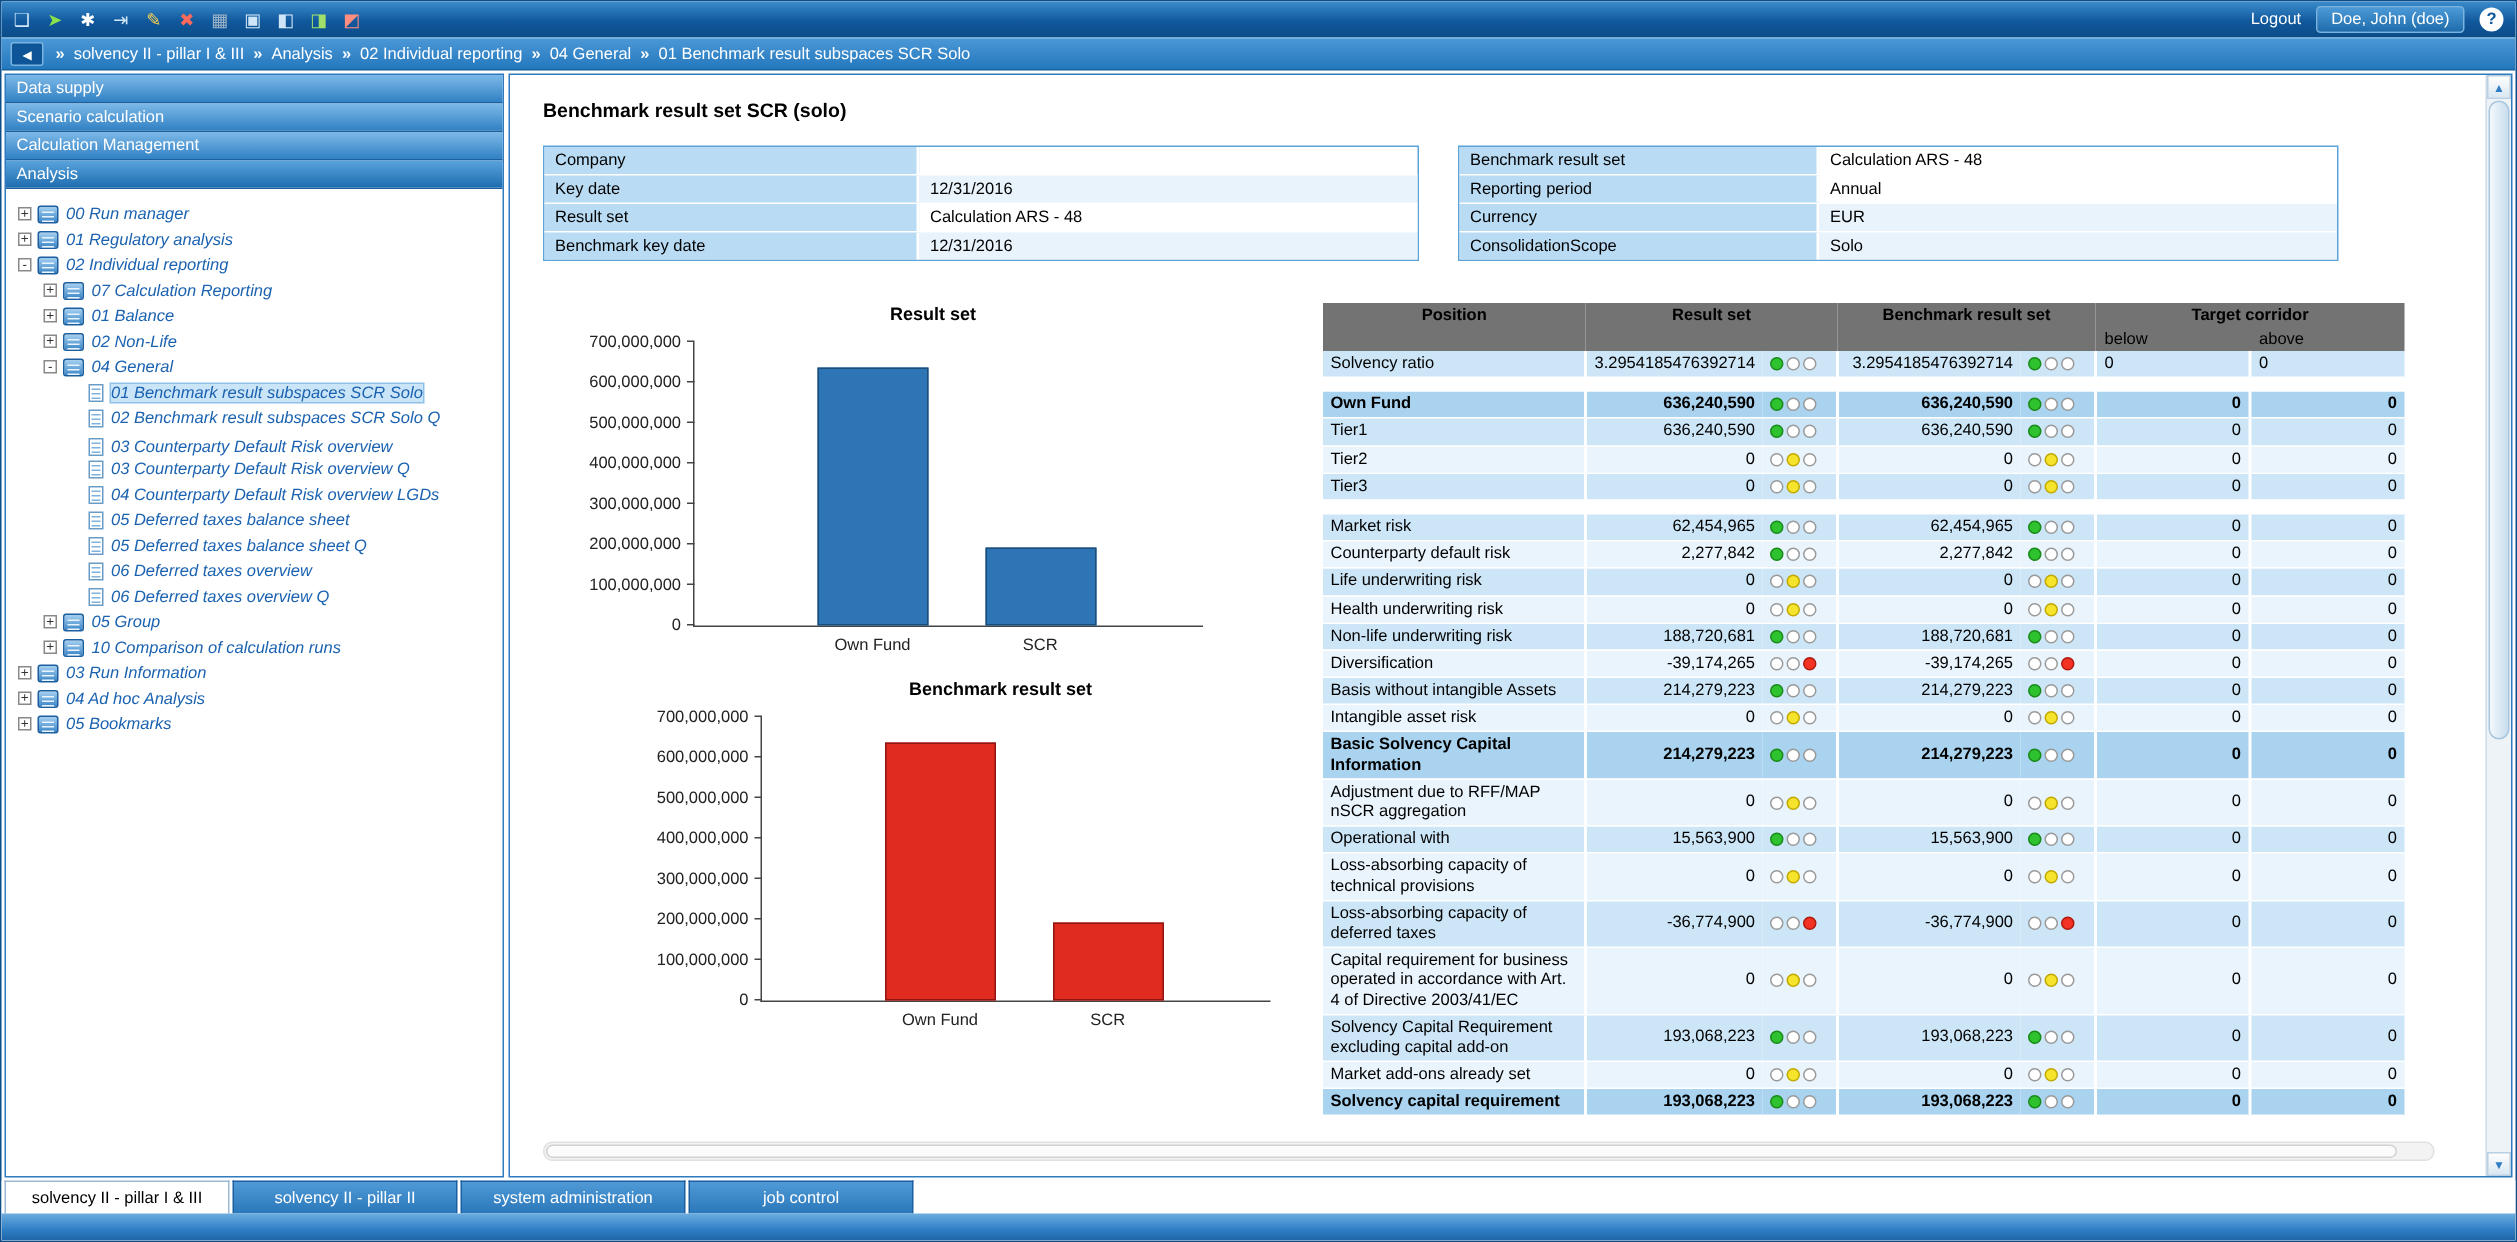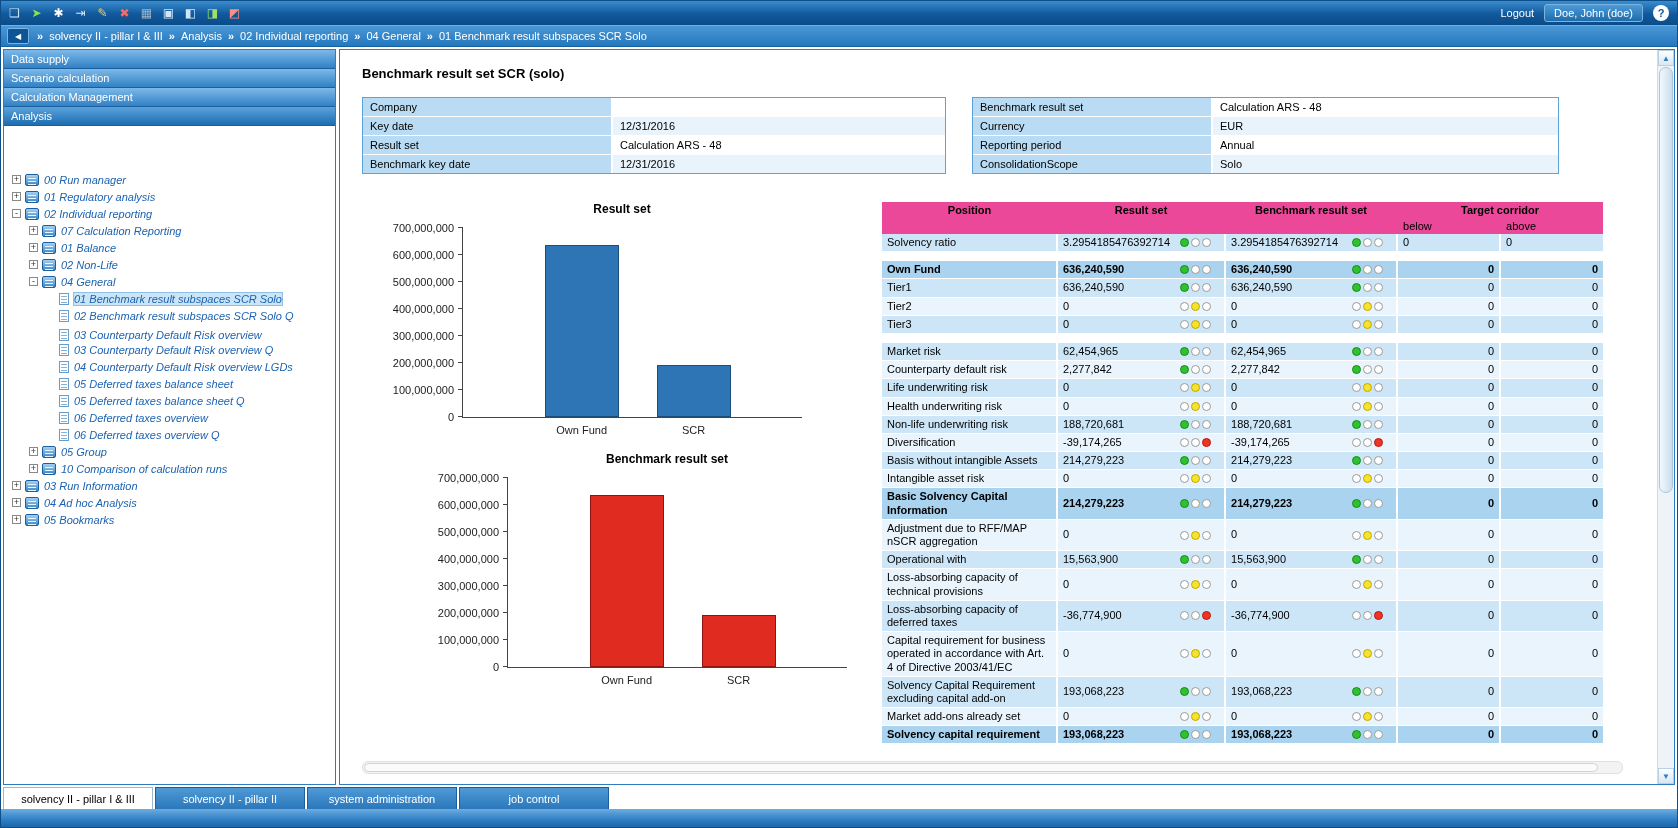--- a/index.html
+++ b/index.html
@@ -33,7 +33,7 @@
 
   
   .sidebar { position:absolute; top:48px; left:2px; width:333px; bottom:42px;
-    border:1px solid #2e7cbf; background:#fff; display:flex; flex-direction:column;gap:37px; }
+    border:1px solid #2e7cbf; background:#fff; display:flex; flex-direction:column; }
   .acc-header { height:19px; flex:none; background:linear-gradient(#7db9e8,#3181c4);
     border-bottom:1px solid #1b5fa0; color:#fff; padding:3px 7px; cursor:pointer; }
   .acc-header.active { background:linear-gradient(#5aa3dc,#1e6db1); }

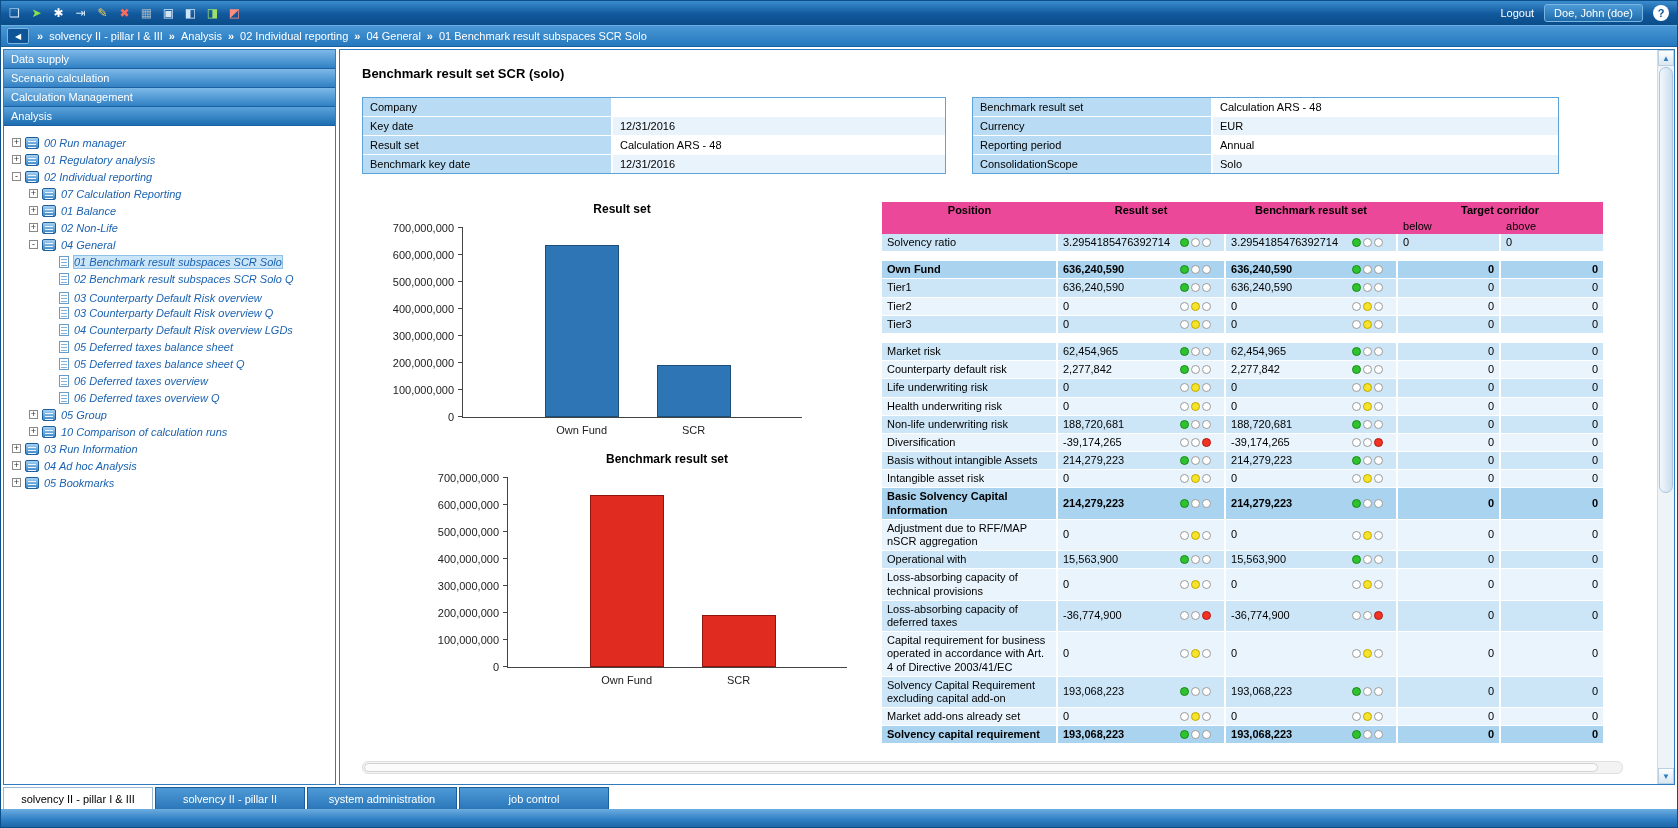--- a/index.html
+++ b/index.html
@@ -311,13 +311,13 @@
               <div class="ilabel">Benchmark result set</div>
               <div class="ivalue">Calculation ARS - 48</div>
             </div>
+            <div class="irow odd">
+              <div class="ilabel">Reporting period</div>
+              <div class="ivalue">Annual</div>
+            </div>
             <div class="irow even">
               <div class="ilabel">Currency</div>
               <div class="ivalue">EUR</div>
-            </div>
-            <div class="irow odd">
-              <div class="ilabel">Reporting period</div>
-              <div class="ivalue">Annual</div>
             </div>
             <div class="irow even">
               <div class="ilabel">ConsolidationScope</div>

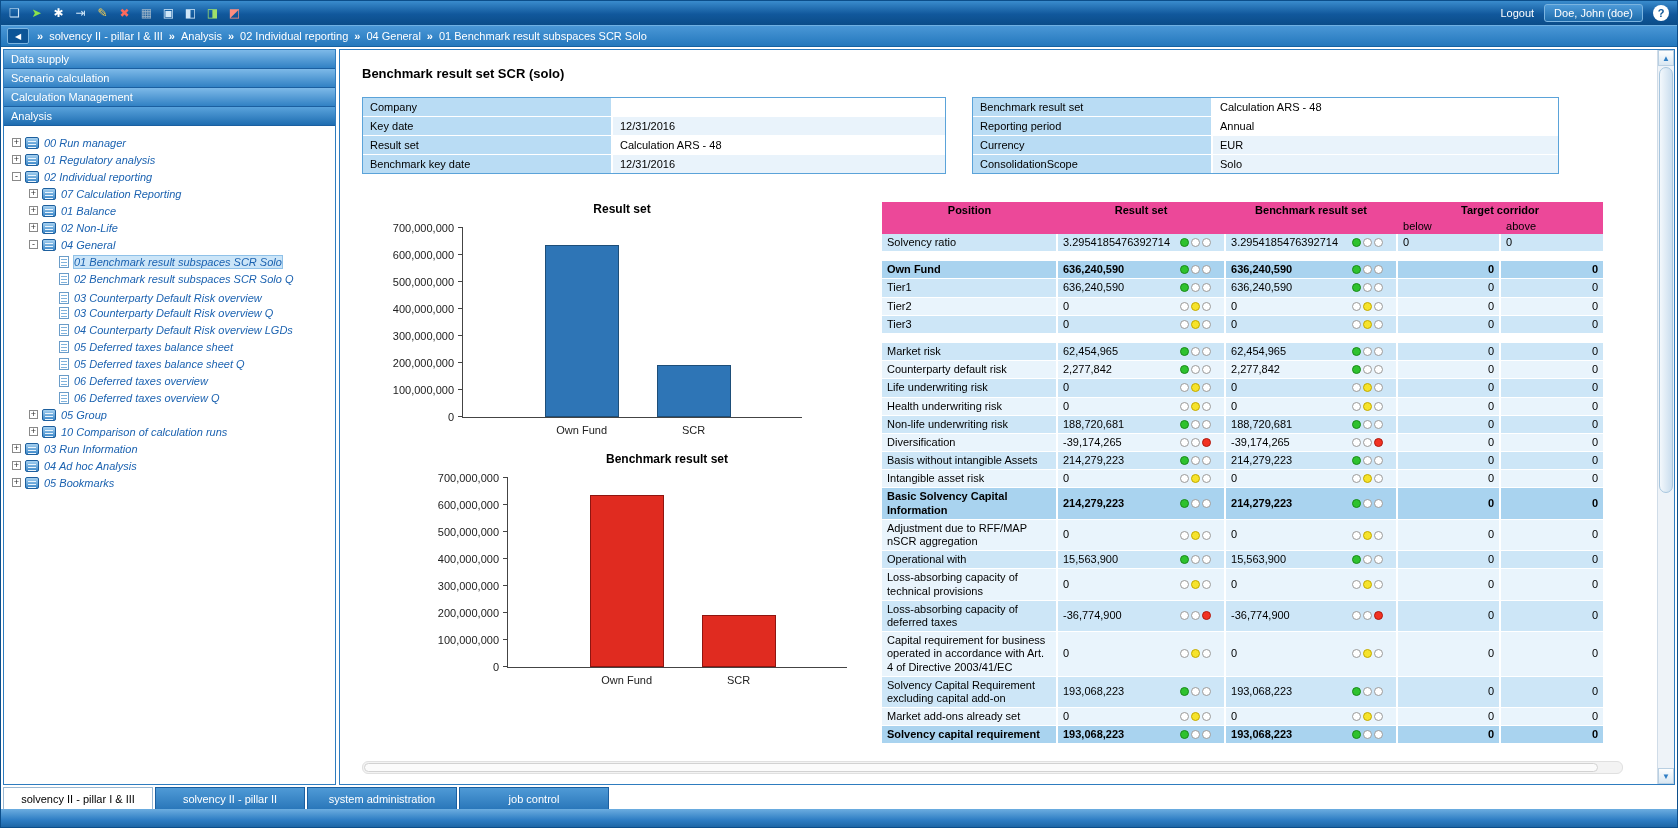--- a/index.html
+++ b/index.html
@@ -88,7 +88,7 @@
 
   
   table.results { border-collapse:collapse; table-layout:fixed; width:721px; }
-  .results th { font-weight:bold; padding:2px 4px; vertical-align:top; text-align:center; background:#ec4899;margin-top:15px; }
+  .results th { font-weight:bold; padding:2px 4px; vertical-align:top; text-align:center; background:#737373;margin-top:15px; }
   .results th.h-pos { text-align:center; }
   .results th.h-sub { font-weight:normal; text-align:left; padding-left:6px; }
   .results td { padding:2px 5px; border-bottom:1px solid #fff; vertical-align:middle; line-height:1.2; }

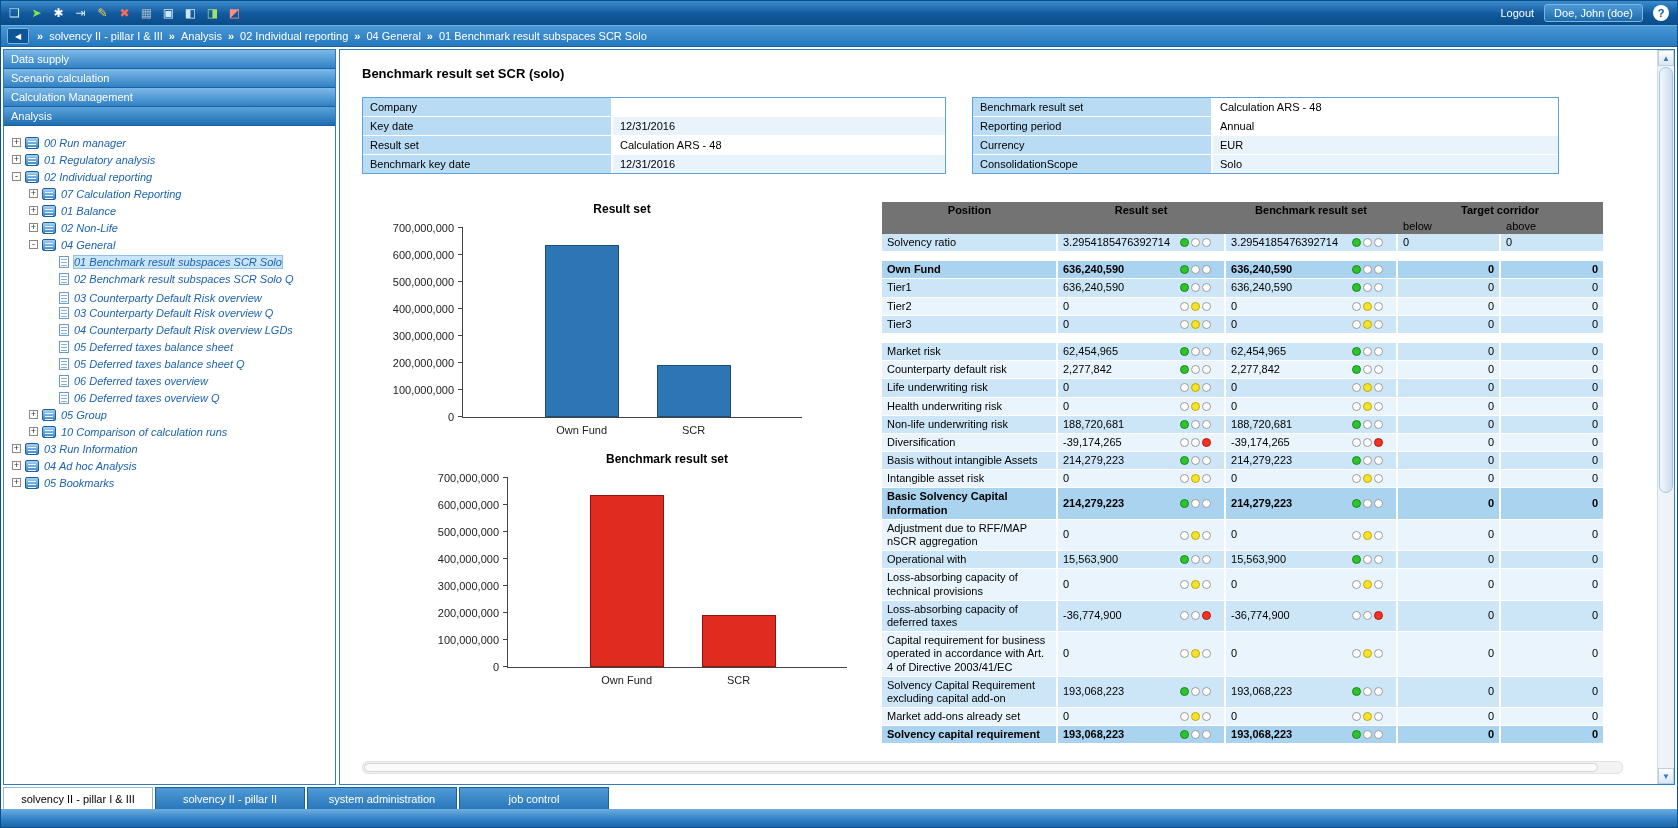--- a/index.html
+++ b/index.html
@@ -92,7 +92,7 @@
   .results th.h-pos { text-align:center; }
   .results th.h-sub { font-weight:normal; text-align:left; padding-left:6px; }
   .results td { padding:2px 5px; border-bottom:1px solid #fff; vertical-align:middle; line-height:1.2; }
-  .results td.val { text-align:left; }
+  .results td.val { text-align:right; }
   .results td.corridor { text-align:right; }
   .results td.sep-left { border-left:2px solid #fff; }
   .results tr.shade-a td { background:#cde6f7; }

